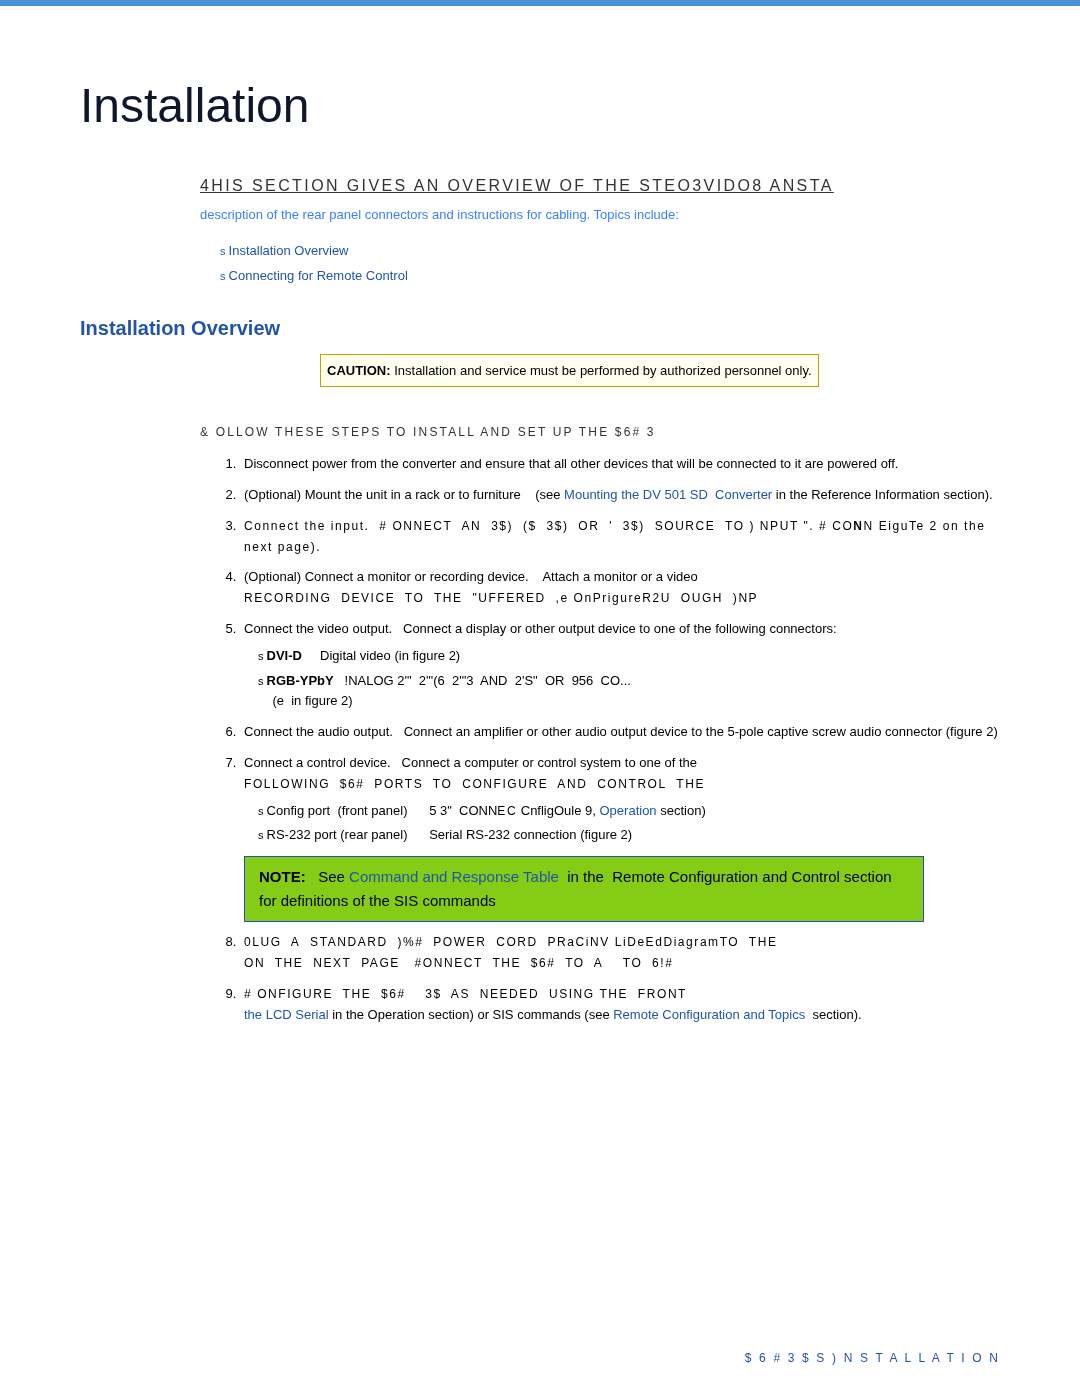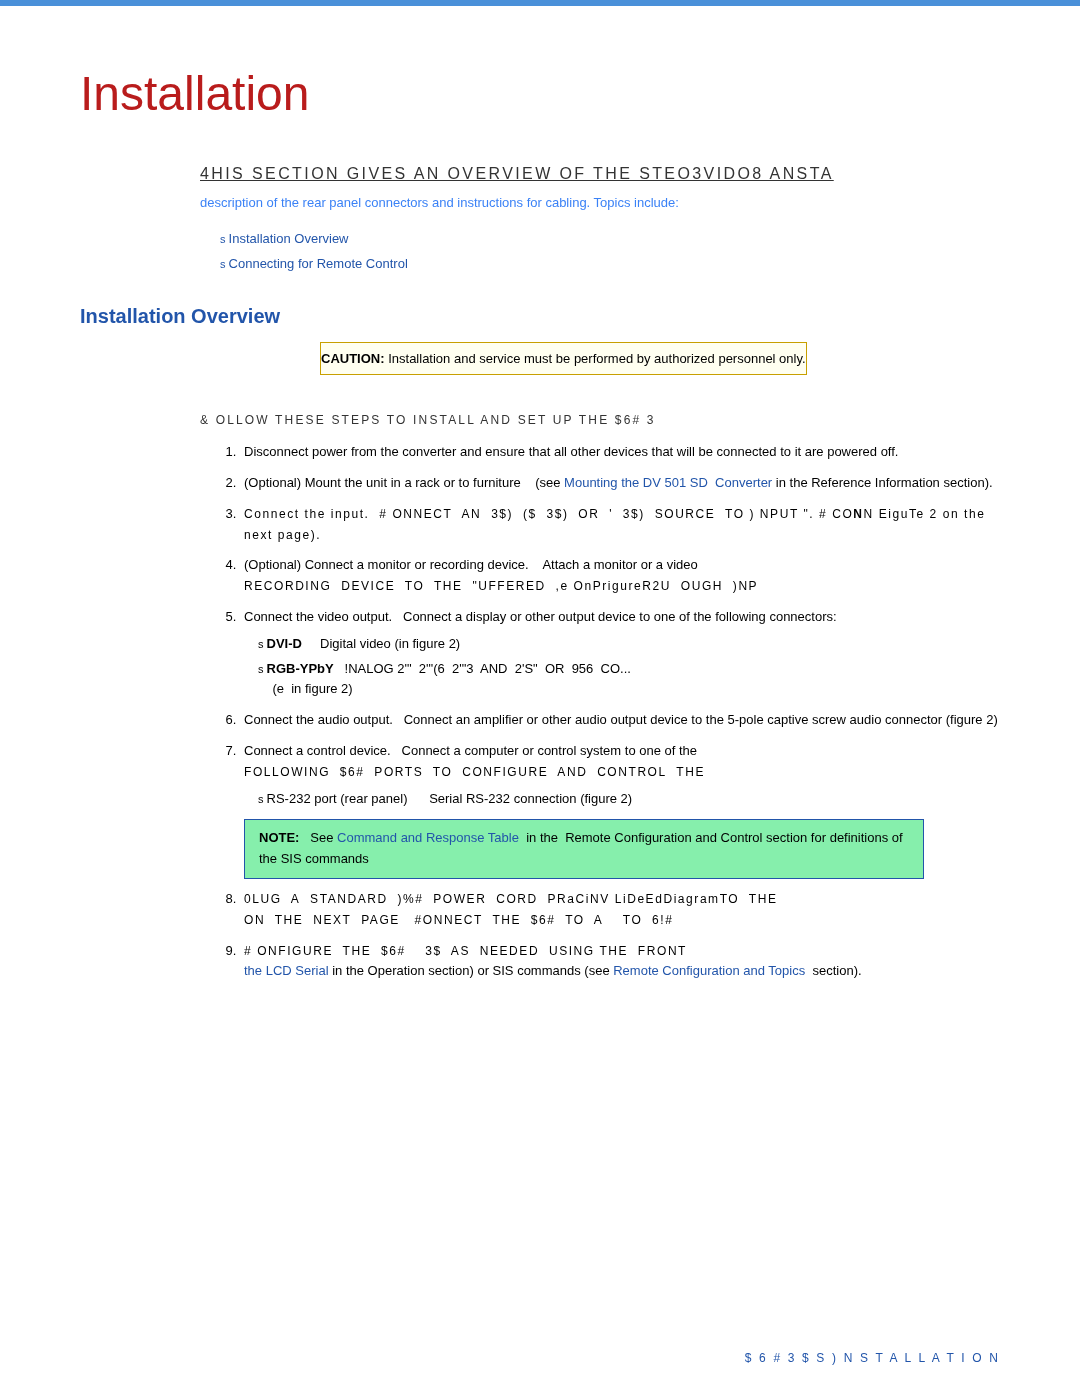--- a/index.html
+++ b/index.html
@@ -27,9 +27,10 @@
     .page-title {
       font-size: 48px;
       font-weight: 300;
-      color: #b91c1c;
+      color: #0f172a;
       margin-bottom: 40px;
       font-family: Arial, sans-serif;
+      margin-top: 12px;
     }
 
     .intro-text {

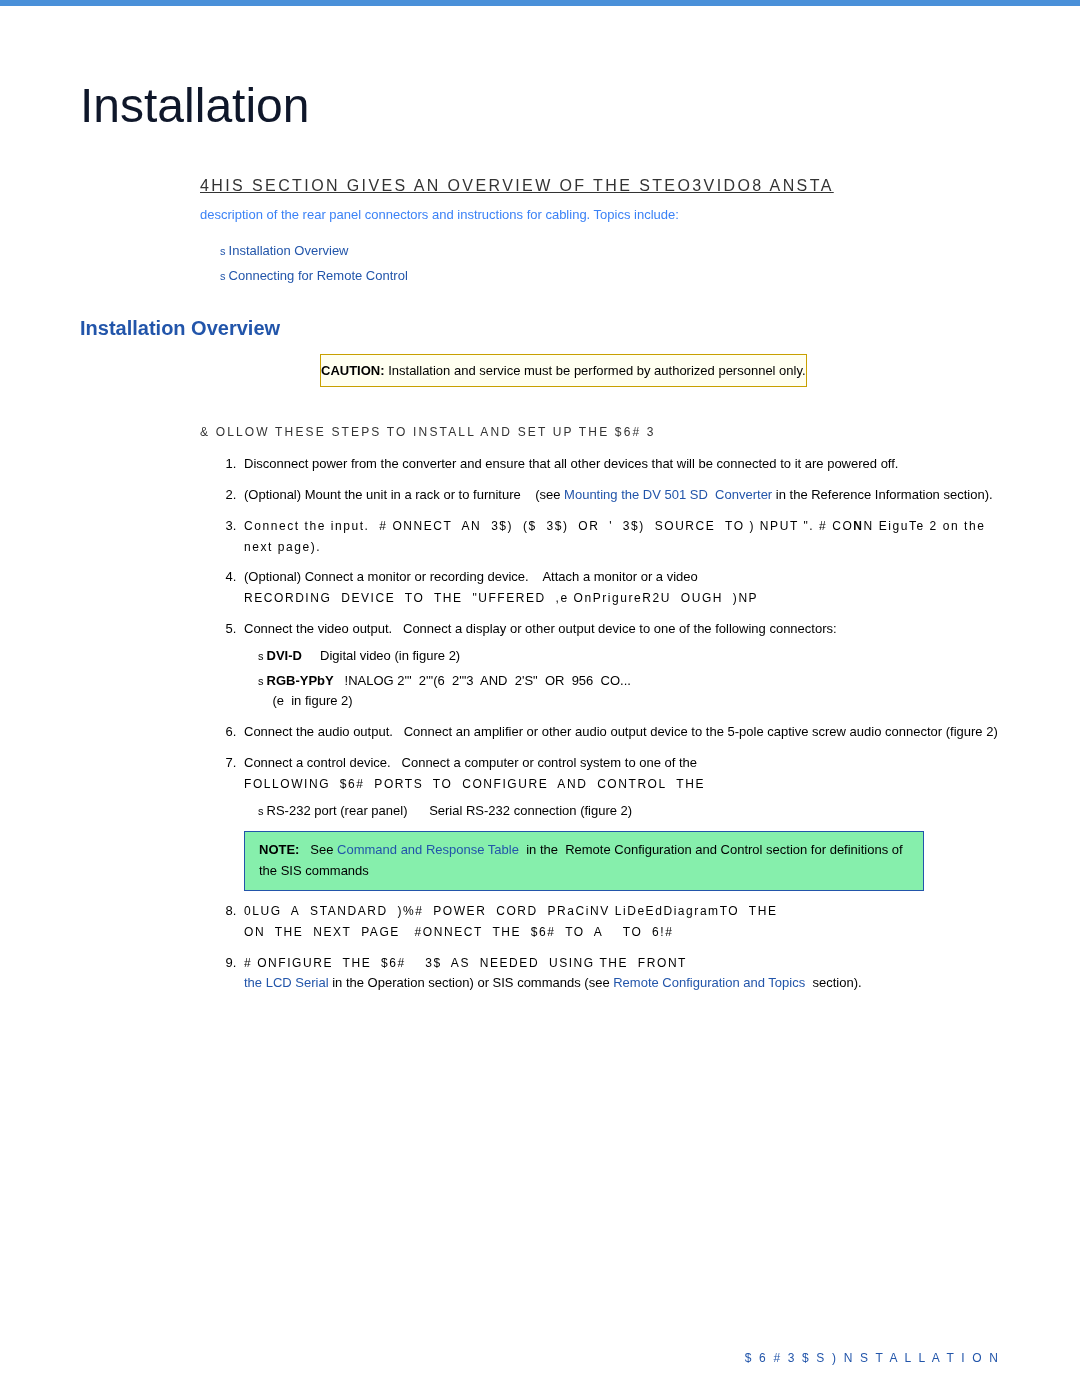--- a/index.html
+++ b/index.html
@@ -82,7 +82,7 @@
     .caution-box {
       border: 1px solid #c8a000;
       background: #fffff0;
-      padding: 8px 0;
+      padding: 8px 6px;
       margin-left: 120px;
       margin-bottom: 18px;
       font-size: 13px;

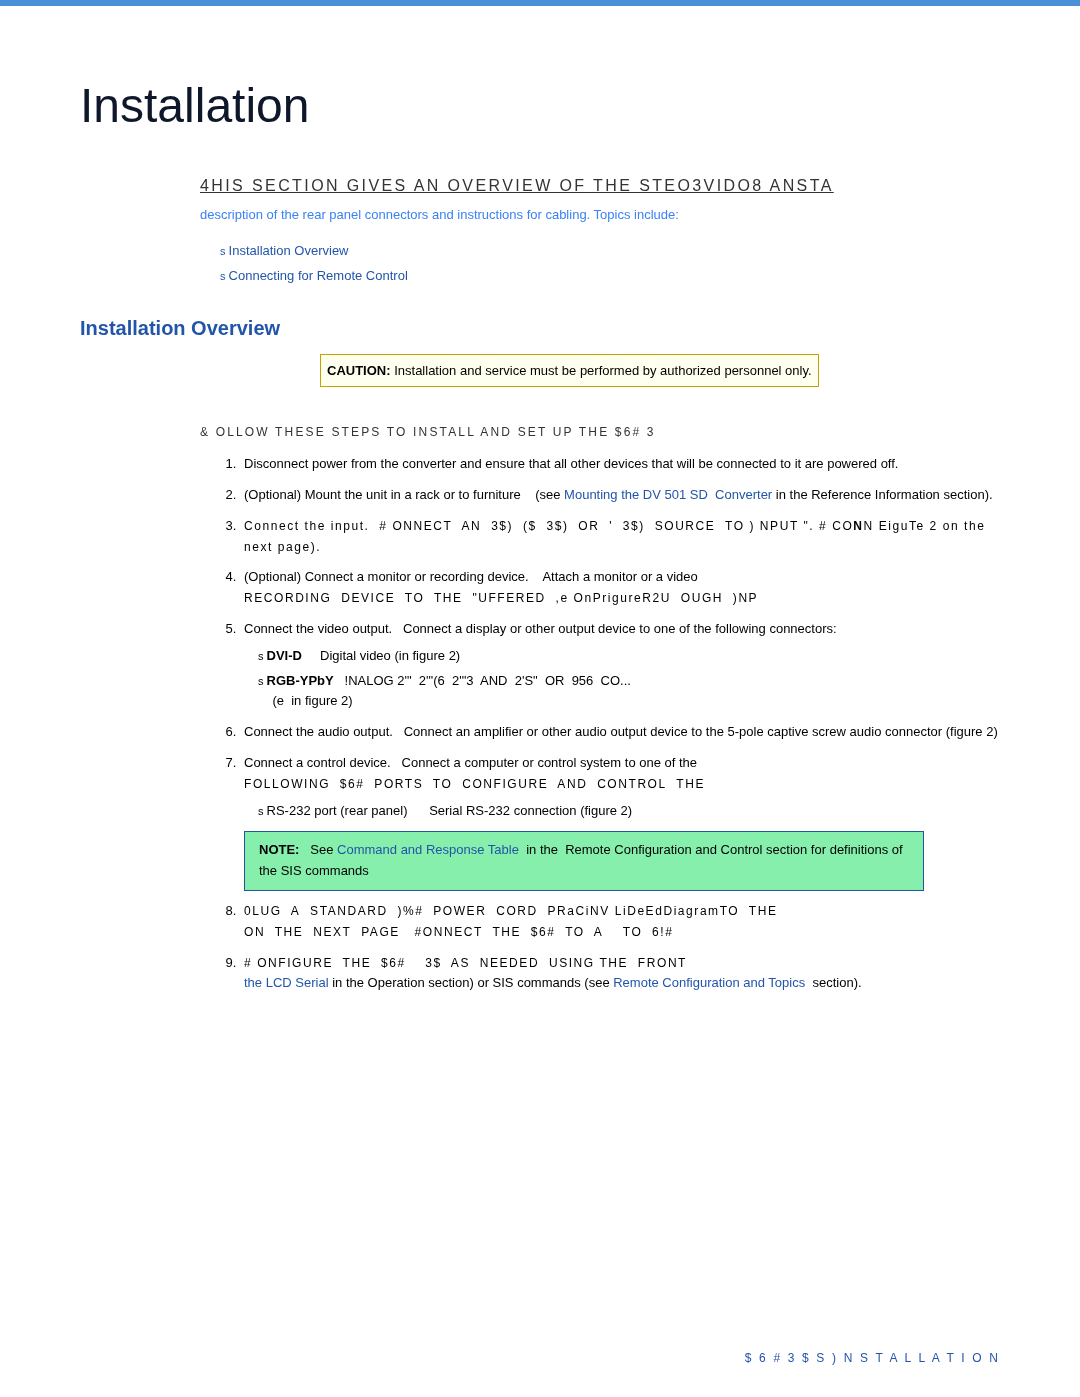--- a/index.html
+++ b/index.html
@@ -248,6 +248,9 @@
       <span class="li-spaced-text">FOLLOWING&nbsp; $6#&nbsp; PORTS&nbsp; TO&nbsp; CONFIGURE&nbsp; AND&nbsp; CONTROL&nbsp; THE</span>
       <ul class="sub-list">
         <li>
+          Config port&nbsp; (front panel)&nbsp;&nbsp;&nbsp;&nbsp;&nbsp; 5 3"&nbsp; CONN<span class="li-spaced-text">EC</span> CnfligOule 9,&nbsp;<a class="link">Operation</a> section)
+        </li>
+        <li>
           RS-232 port (rear panel)&nbsp;&nbsp;&nbsp;&nbsp;&nbsp; Serial RS-232 connection (figure 2)
         </li>
       </ul>

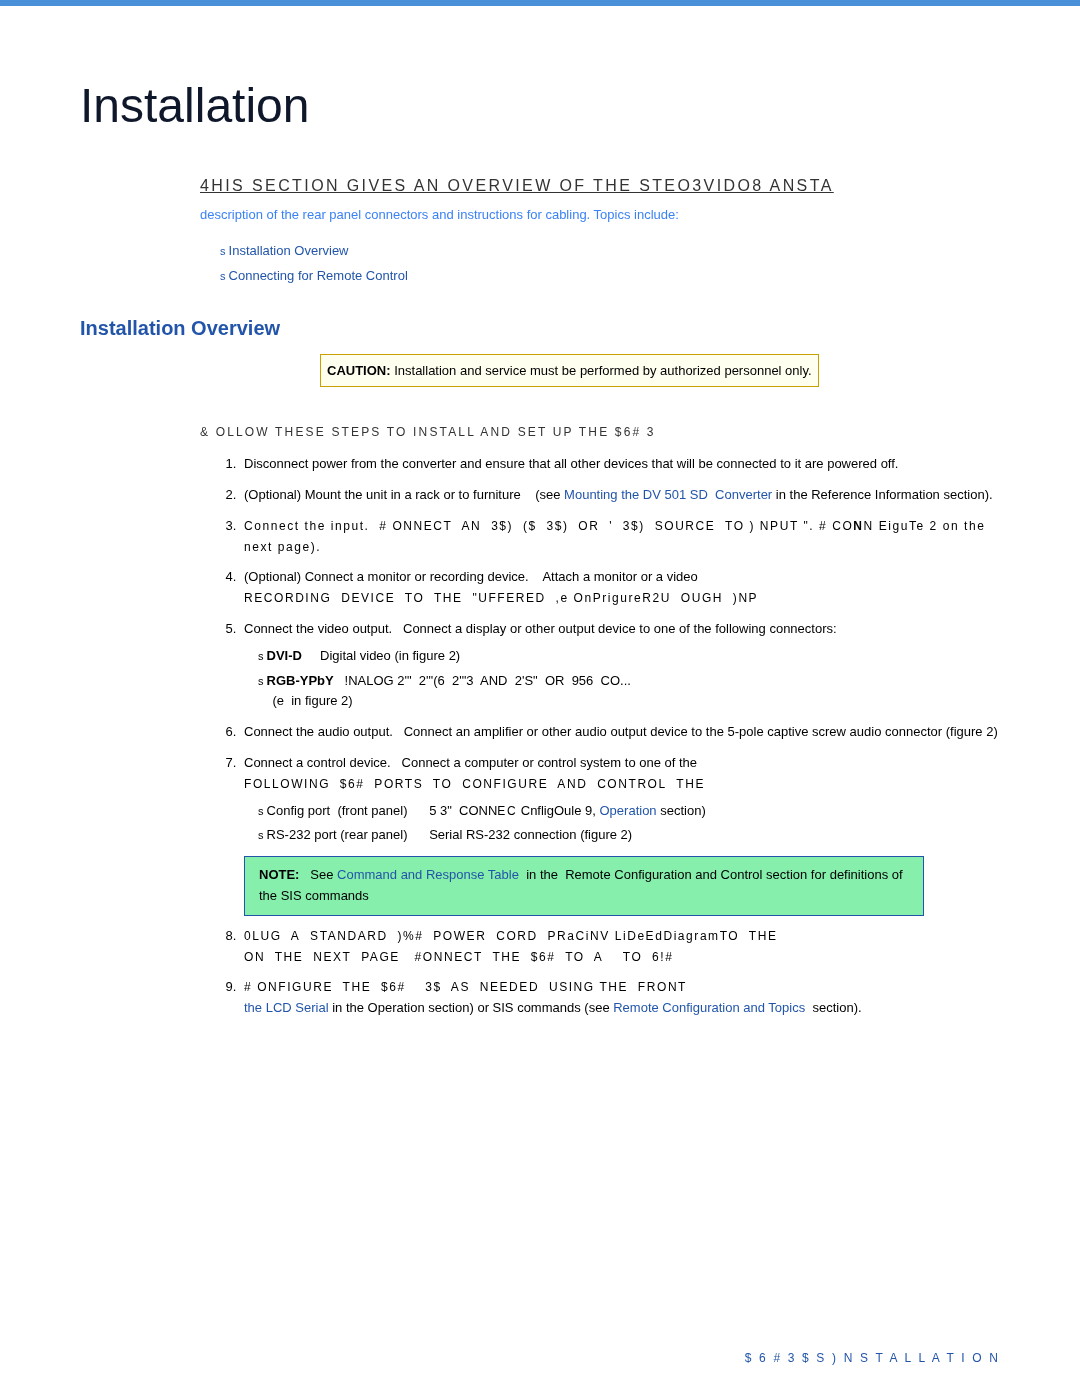--- a/index.html
+++ b/index.html
@@ -145,11 +145,11 @@
 
     .note-box {
       border: 1px solid #2255aa;
-      background: #86efac;
+      background: #84cc16;
       padding: 8px 14px;
       margin-top: 10px;
       margin-bottom: 10px;
-      font-size: 13px;
+      font-size: 15px;
       color: #000;
       max-width: 680px;
       margin-left: 0;

